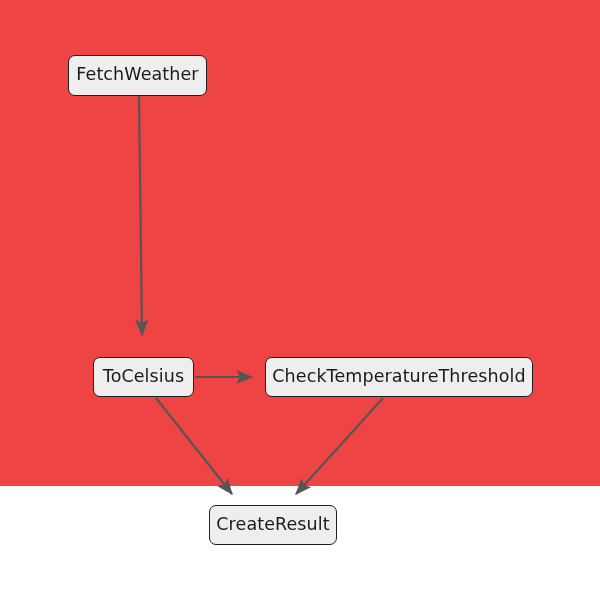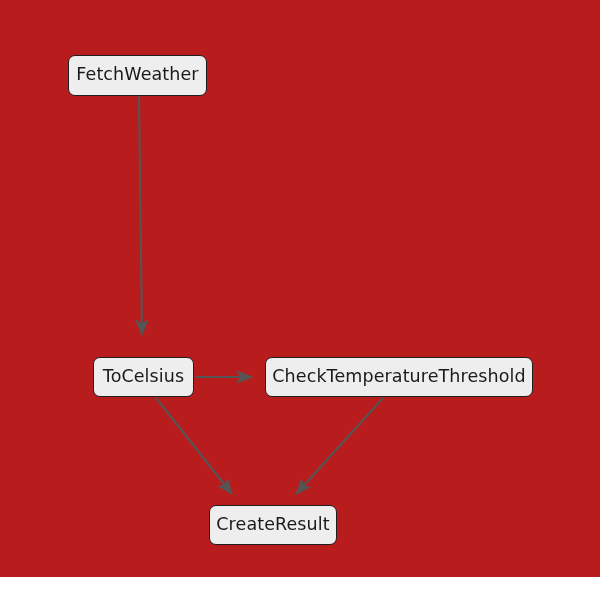--- a/index.html
+++ b/index.html
@@ -15,8 +15,8 @@
   #graph-canvas {
     position: relative;
     width: 600px;
-    height: 577px;
-    background: #b91c1c;
+    height: 486px;
+    background: #ef4444;
   }
   #edge-layer {
     position: absolute;

